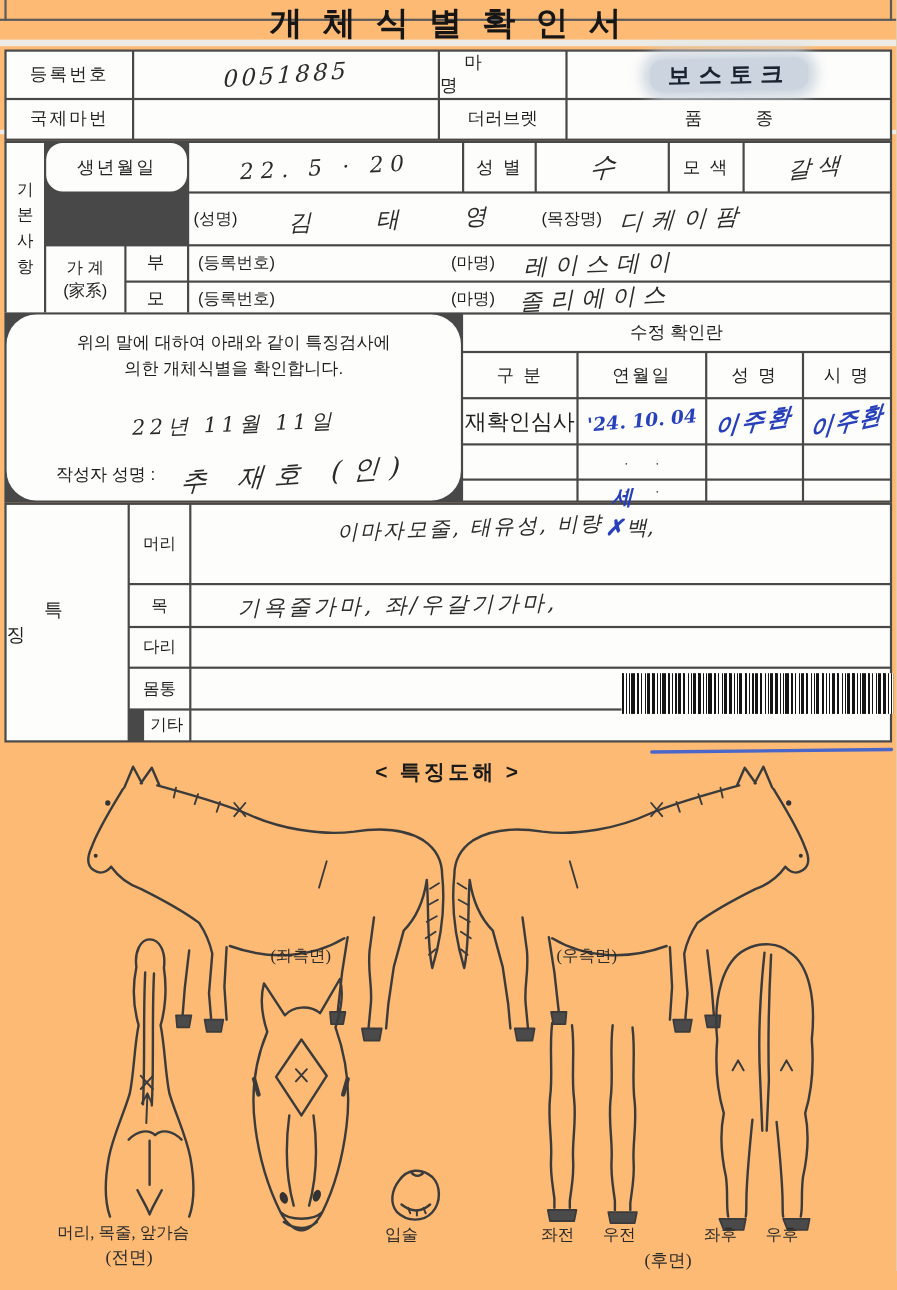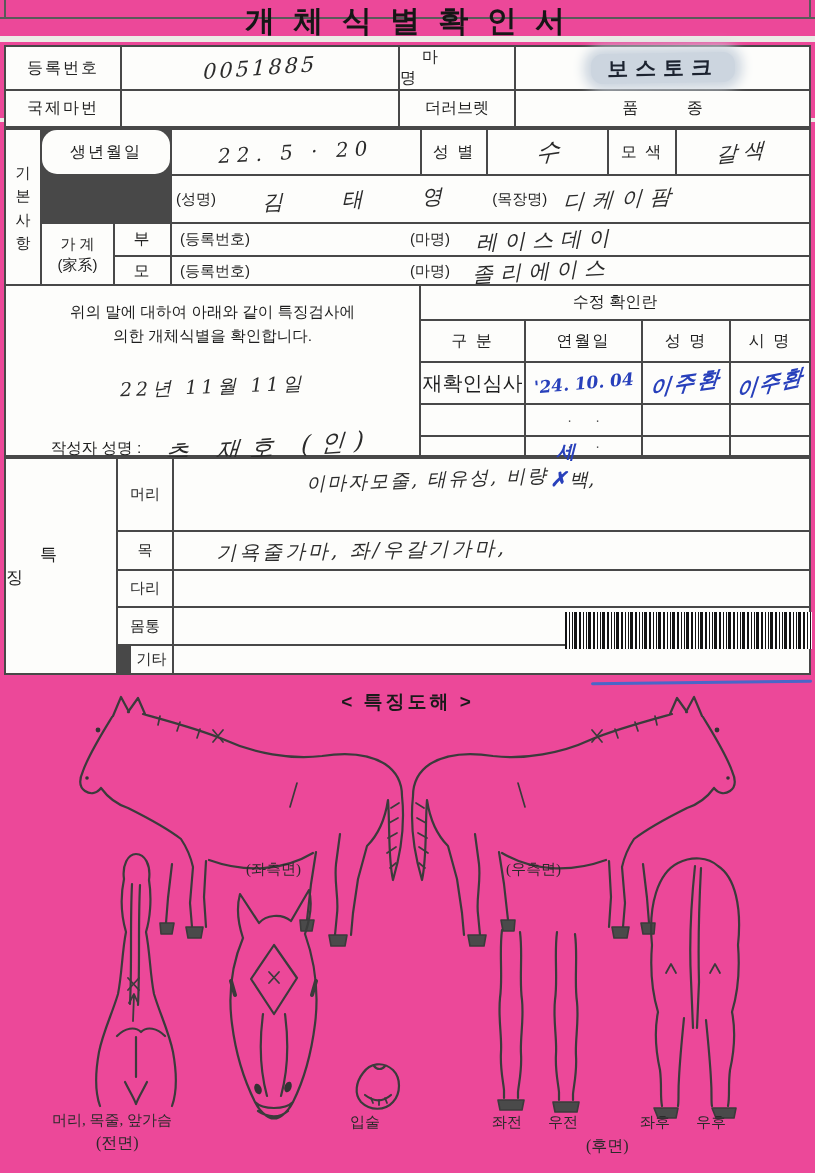--- a/index.html
+++ b/index.html
@@ -3,7 +3,7 @@
 <meta charset="utf-8">
 <style>
   html,body{margin:0;padding:0;background:#d8d8d4;}
-  .page{position:relative;width:815px;height:1173px;background:#ec4899;margin:0 auto;
+  .page{position:relative;width:815px;height:1173px;background:#fdba74;margin:0 auto;
         font-family:"Liberation Sans",sans-serif;color:#1e1e1e;overflow:hidden;}
   .streak{position:absolute;left:0;width:815px;background:#ecebe6;}
   .rule-top{position:absolute;left:0;top:17px;width:815px;height:2px;background:#5a5a5a;}

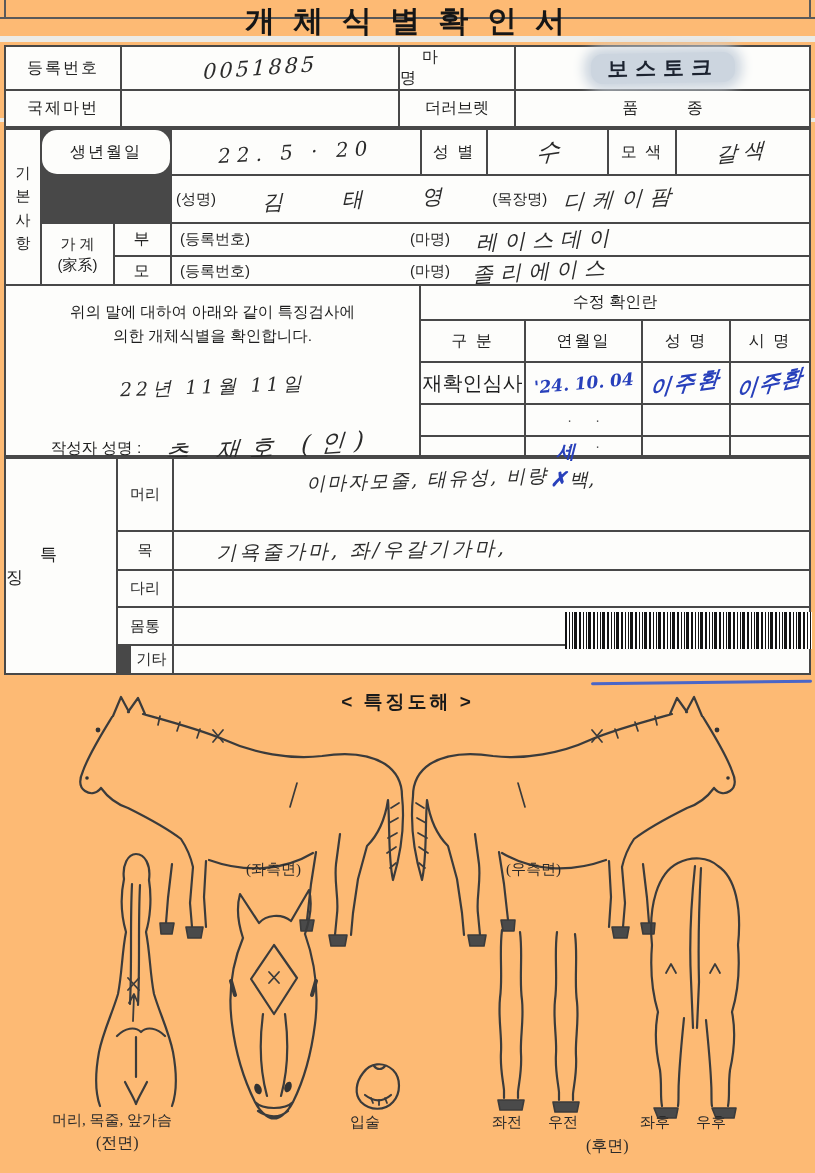--- a/index.html
+++ b/index.html
@@ -37,7 +37,7 @@
   #confirmTable{left:4px;top:284px;width:807px;height:173px;
       grid-template-columns:413px 103px 115px 86px 1fr;
       grid-template-rows:33px 40px 40px 30px 1fr;}
-  .statement{flex-direction:column;justify-content:flex-start;padding-top:14px;font-size:15.5px;line-height:1.55;}
+  .statement{flex-direction:column;justify-content:flex-start;padding-top:14px;font-size:15.5px;line-height:1.55;border-radius:27px;}
   .dots{color:#555;white-space:pre;font-size:14px;}
   
   #featTable{left:4px;top:457px;width:807px;height:218px;

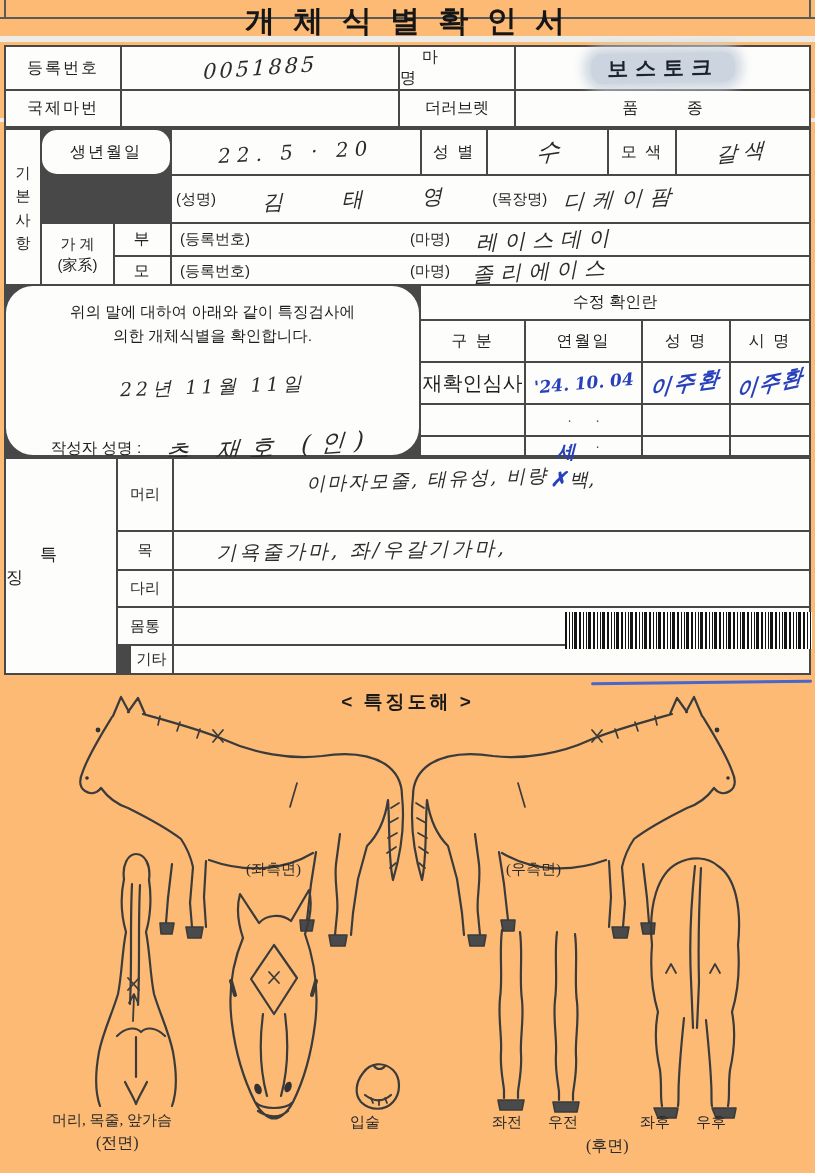--- a/index.html
+++ b/index.html
@@ -135,7 +135,7 @@
       <span>위의 말에 대하여 아래와 같이 특징검사에</span>
       <span>의한 개체식별을 확인합니다.</span>
       <span class="hw" style="font-size:19px;margin-top:24px;letter-spacing:4px;transform:rotate(-2deg);">22년 11월 11일</span>
-      <span style="margin-top:28px;display:flex;align-items:center;gap:23px;">
+      <span style="margin-top:12px;display:flex;align-items:center;gap:23px;">
         <span>작성자 성명 :</span>
         <span class="hw" style="font-size:24px;letter-spacing:10px;transform:rotate(-4deg) skewX(-8deg);">추 재호 (인)</span>
       </span>

